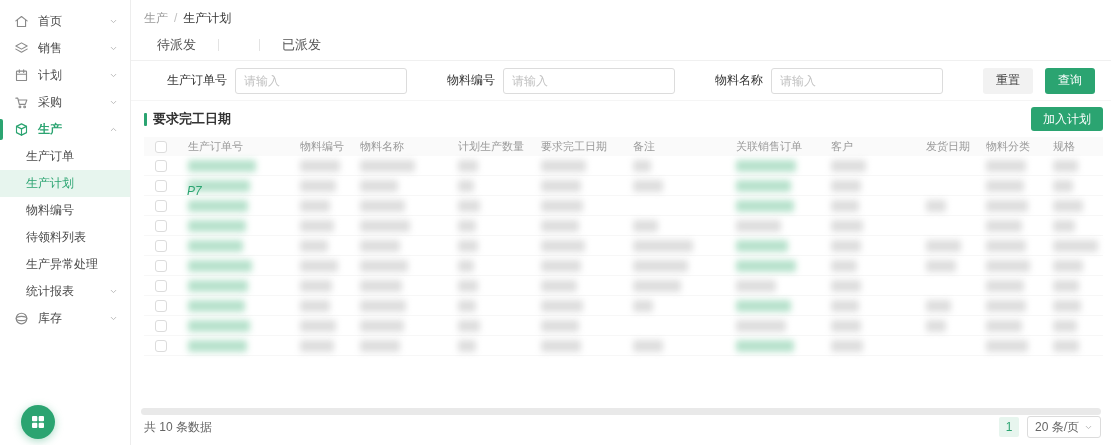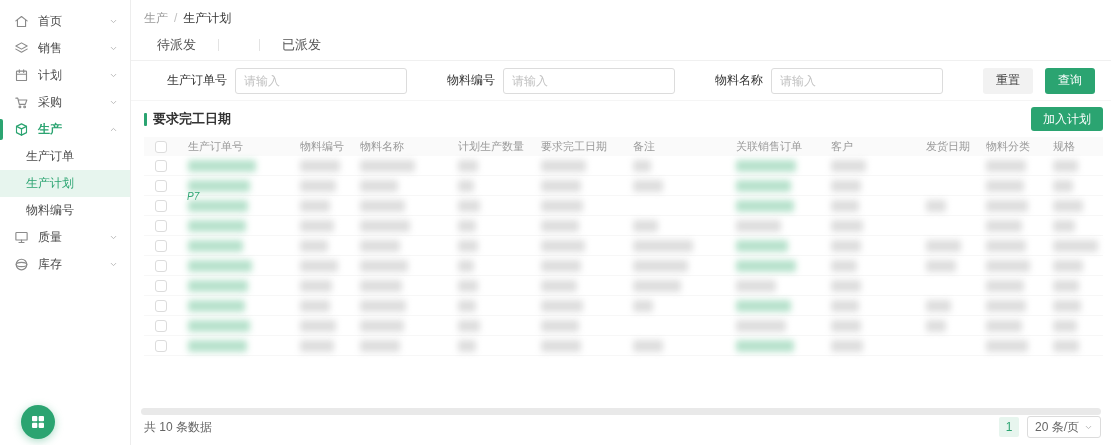--- a/index.html
+++ b/index.html
@@ -63,7 +63,7 @@
   .blk { height:12px; border-radius:2px; filter:blur(3px); }
   .blk.g { background:#b7e2cc; }
   .blk.k { background:#dedede; }
-  .frag { position:absolute; left:9px; top:12px; font-size:10px; color:var(--green); line-height:1;font-style:italic; }
+  .frag { position:absolute; left:9px; top:5px; font-size:12px; color:var(--green); line-height:1;font-style:italic; }
 
   .hscroll { position:absolute; left:10px; right:10px; bottom:30px; height:7px; background:#e9e9e9; border-radius:4px; cursor:pointer; }
   .pager { position:absolute; left:13px; right:10px; bottom:7px; display:flex; align-items:center; font-size:12px; color:#666; }

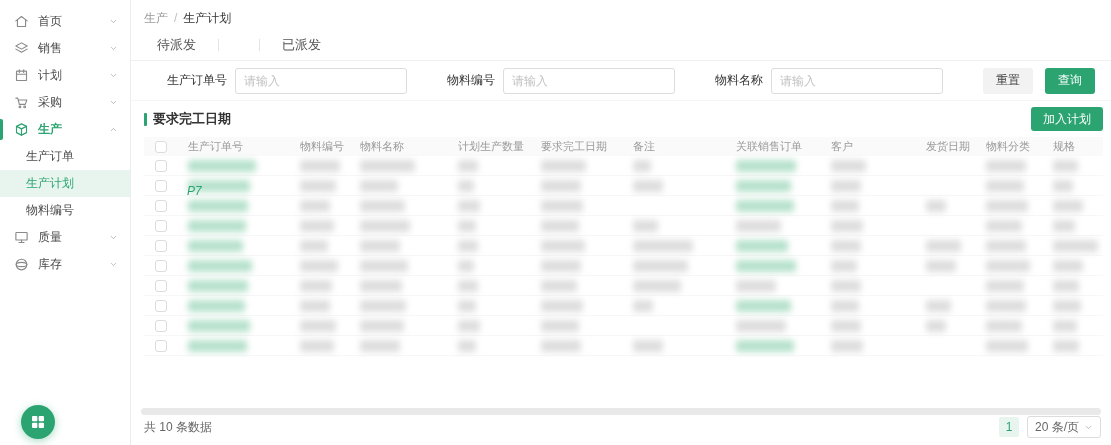--- a/index.html
+++ b/index.html
@@ -164,6 +164,9 @@
         <div class="sub-item">
           <span>物料编号</span>
       </div>
+        <div class="sub-item">
+          <span>待领料列表</span>
+      </div>
         <div class="side-item">
           <span class="s-icon">
             <svg width="15" height="15" viewBox="0 0 24 24" fill="none" stroke="currentColor" stroke-width="1.8" stroke-linecap="round" stroke-linejoin="round">

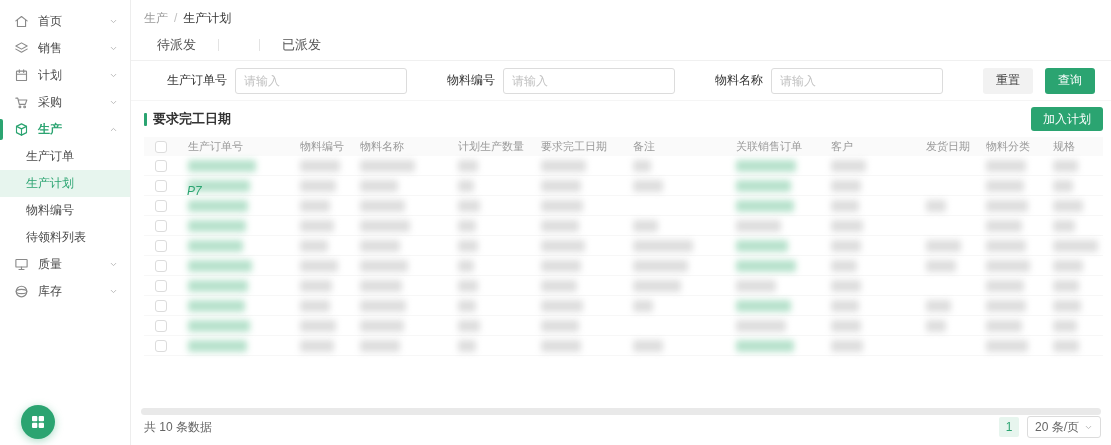--- a/index.html
+++ b/index.html
@@ -167,6 +167,9 @@
         <div class="sub-item">
           <span>待领料列表</span>
       </div>
+        <div class="sub-item">
+          <span>生产异常处理</span>
+      </div>
         <div class="side-item">
           <span class="s-icon">
             <svg width="15" height="15" viewBox="0 0 24 24" fill="none" stroke="currentColor" stroke-width="1.8" stroke-linecap="round" stroke-linejoin="round">

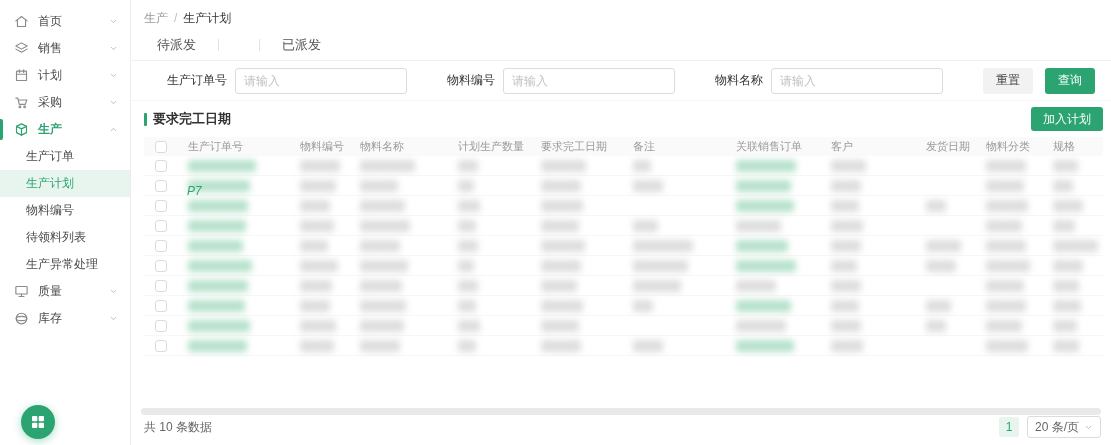--- a/index.html
+++ b/index.html
@@ -170,6 +170,14 @@
         <div class="sub-item">
           <span>生产异常处理</span>
       </div>
+        <div class="sub-item">
+          <span>统计报表</span>
+      <span class="chev">
+            <svg width="9" height="9" viewBox="0 0 24 24" fill="none" stroke="currentColor" stroke-width="2.4" stroke-linecap="round" stroke-linejoin="round">
+              <polyline points="6 9 12 15 18 9"></polyline>
+            </svg>
+          </span>
+        </div>
         <div class="side-item">
           <span class="s-icon">
             <svg width="15" height="15" viewBox="0 0 24 24" fill="none" stroke="currentColor" stroke-width="1.8" stroke-linecap="round" stroke-linejoin="round">

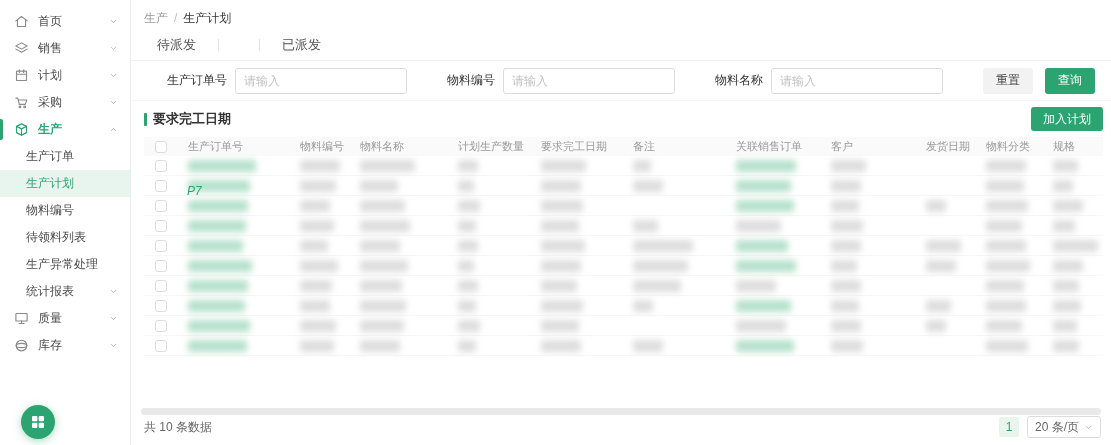--- a/index.html
+++ b/index.html
@@ -181,21 +181,6 @@
         <div class="side-item">
           <span class="s-icon">
             <svg width="15" height="15" viewBox="0 0 24 24" fill="none" stroke="currentColor" stroke-width="1.8" stroke-linecap="round" stroke-linejoin="round">
-              <rect x="3" y="4" width="18" height="12" rx="1"></rect>
-              <path d="M12 16 V20"></path>
-              <path d="M8 20 H16"></path>
-            </svg>
-          </span>
-    <span>质量</span>
-    <span class="chev">
-            <svg width="9" height="9" viewBox="0 0 24 24" fill="none" stroke="currentColor" stroke-width="2.4" stroke-linecap="round" stroke-linejoin="round">
-              <polyline points="6 9 12 15 18 9"></polyline>
-            </svg>
-          </span>
-        </div>
-        <div class="side-item">
-          <span class="s-icon">
-            <svg width="15" height="15" viewBox="0 0 24 24" fill="none" stroke="currentColor" stroke-width="1.8" stroke-linecap="round" stroke-linejoin="round">
               <circle cx="12" cy="12" r="8.5"></circle>
               <ellipse cx="12" cy="12" rx="8.5" ry="3.4"></ellipse>
             </svg>

